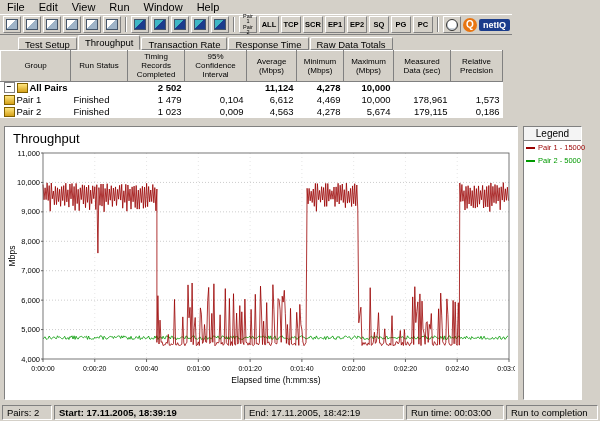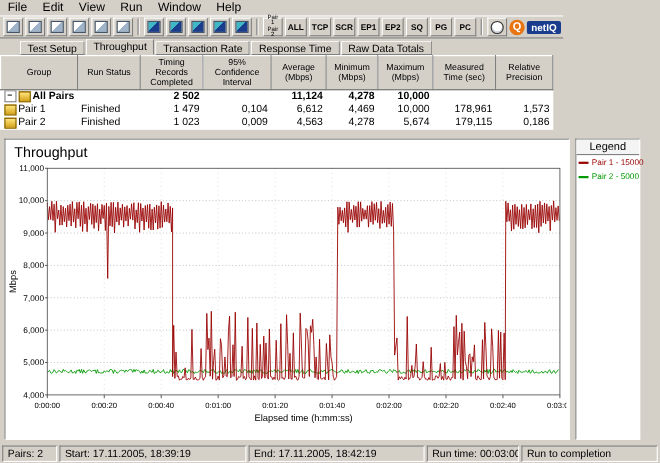--- a/index.html
+++ b/index.html
@@ -156,7 +156,7 @@
           <th>Maximum
 (Mbps)</th>
           <th>Measured
-Time (sec)</th>
+Data (sec)</th>
           <th>Relative
 Precision</th>
         </tr>

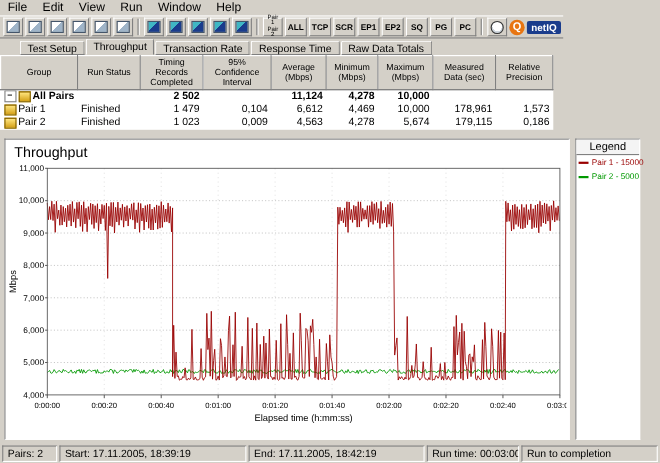--- a/index.html
+++ b/index.html
@@ -287,7 +287,7 @@
 
 <div id="statusbar">
     <div class="status-cell" style="width: 50px;">Pairs: 2</div>
-    <div class="status-cell" style="width: 170px;">Start: 17.11.2005, 18:39:19</div>
+    <div class="status-cell" style="width: 188px; font-weight: bold;">Start: 17.11.2005, 18:39:19</div>
     <div class="status-cell" style="width: 160px;">End: 17.11.2005, 18:42:19</div>
     <div class="status-cell" style="width: 84px;">Run time: 00:03:00</div>
     <div class="status-cell" style="flex: 1 1 0%;">Run to completion</div>

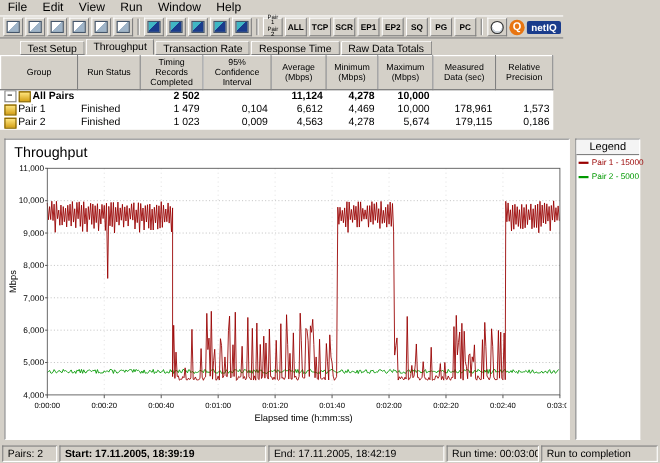--- a/index.html
+++ b/index.html
@@ -289,7 +289,7 @@
     <div class="status-cell" style="width: 50px;">Pairs: 2</div>
     <div class="status-cell" style="width: 188px; font-weight: bold;">Start: 17.11.2005, 18:39:19</div>
     <div class="status-cell" style="width: 160px;">End: 17.11.2005, 18:42:19</div>
-    <div class="status-cell" style="width: 84px;">Run time: 00:03:00</div>
+    <div class="status-cell" style="width: 98px;">Run time: 00:03:00</div>
     <div class="status-cell" style="flex: 1 1 0%;">Run to completion</div>
   </div>
 

